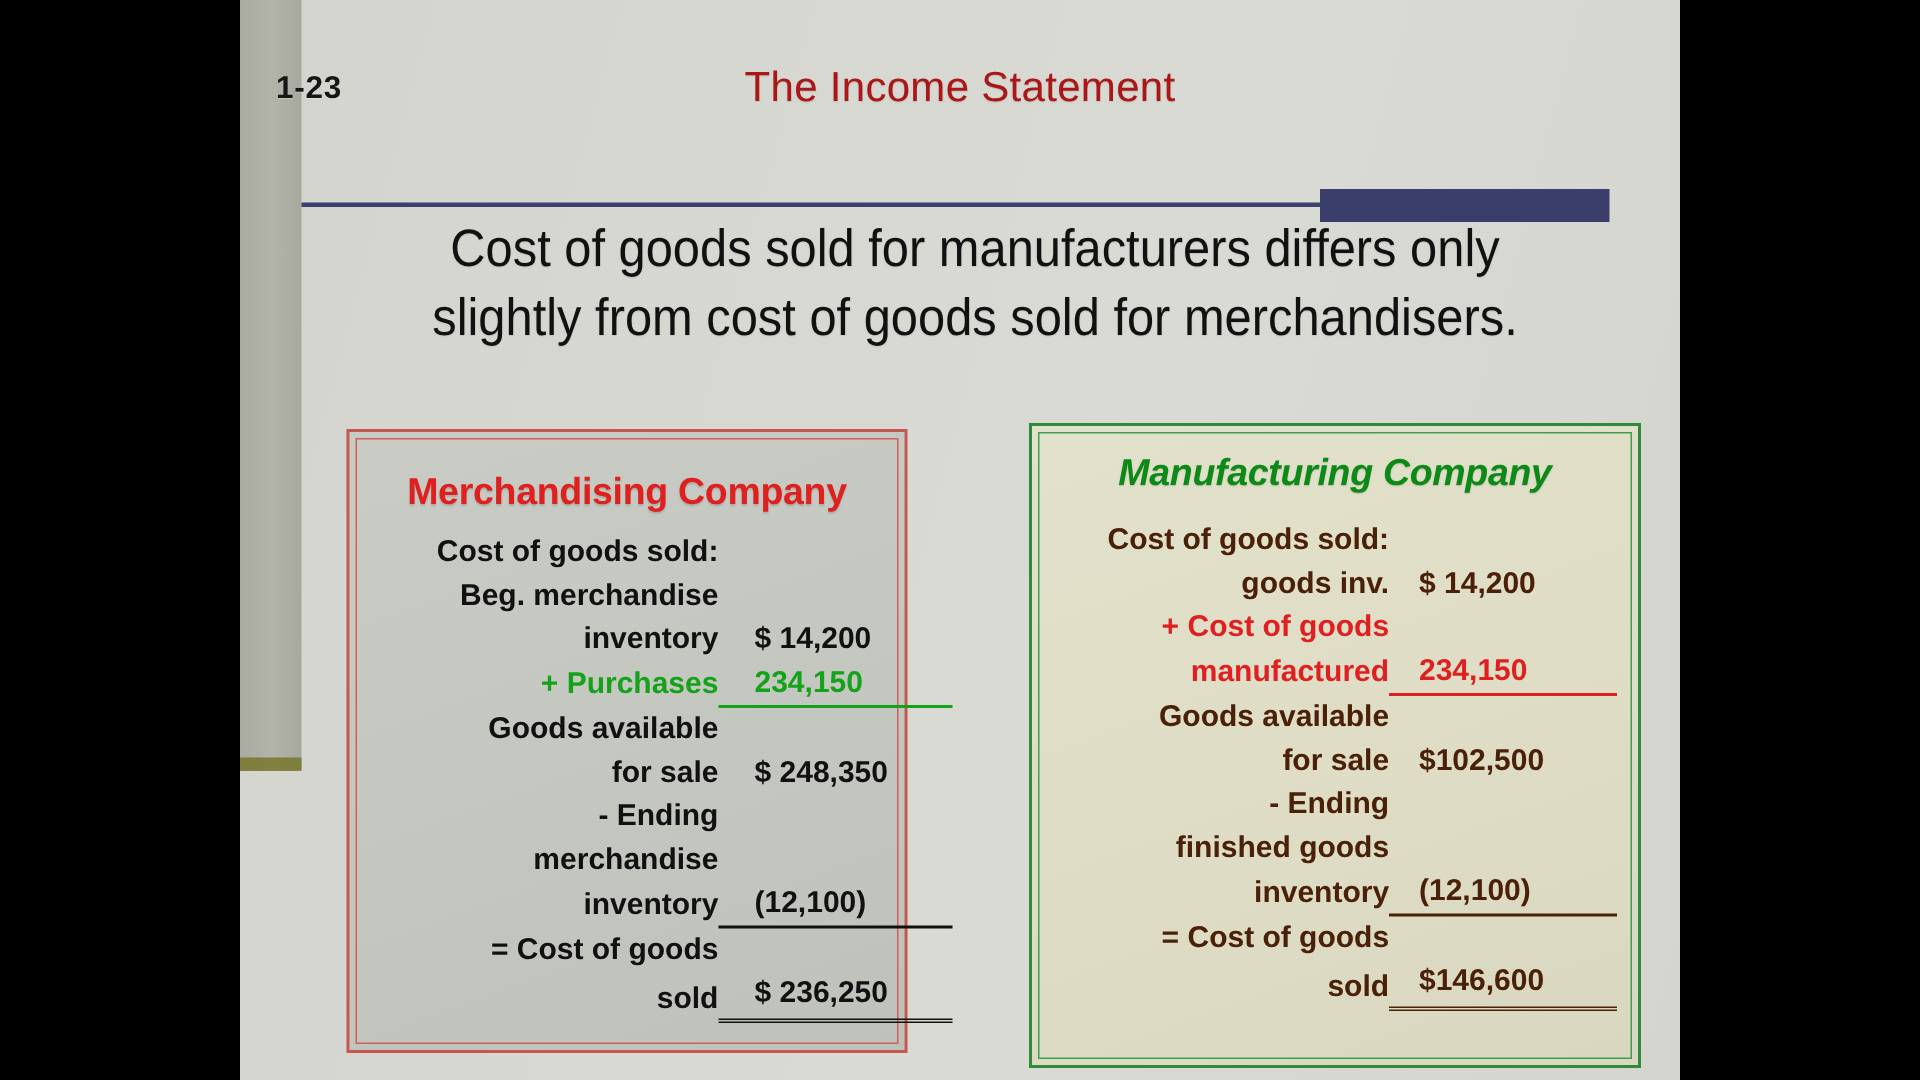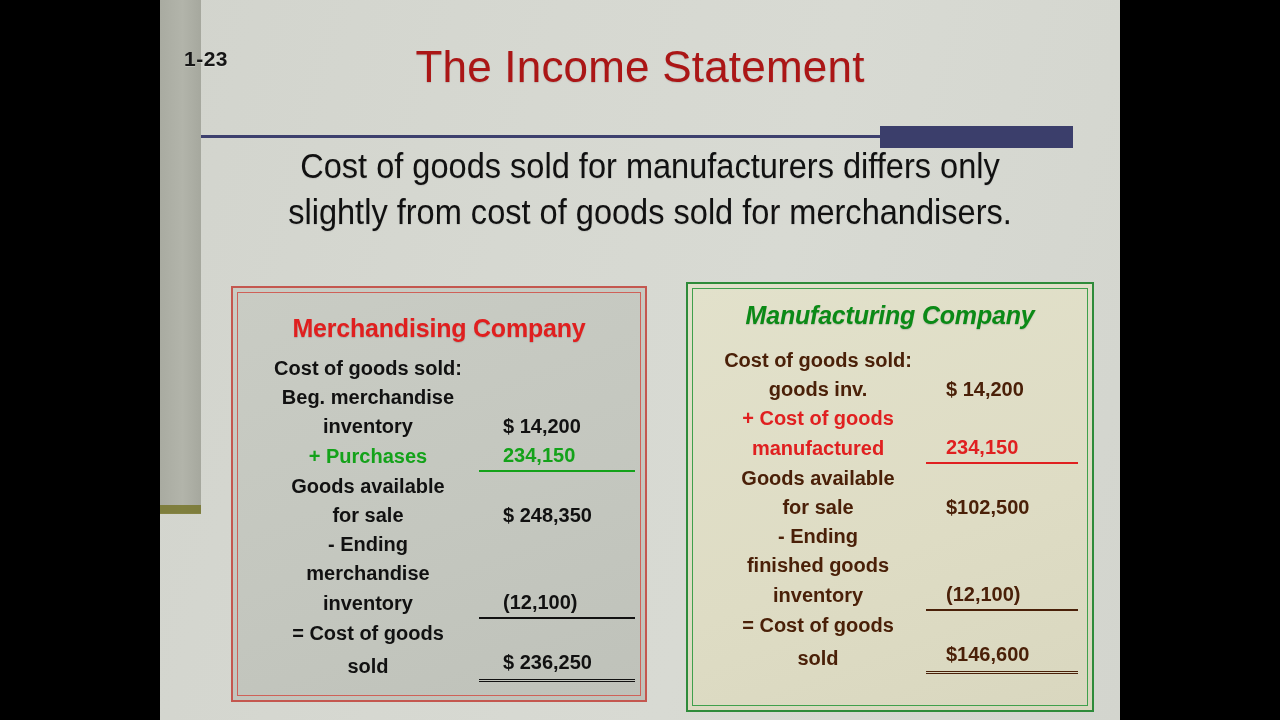--- a/index.html
+++ b/index.html
@@ -33,7 +33,7 @@
 
   .title{
     position:absolute;left:0;top:42px;width:960px;text-align:center;
-    font-size:44px;color:#ab1616;letter-spacing:.2px;
+    font-size:28px;color:#ab1616;letter-spacing:.2px;
     text-shadow:0 1px 1px rgba(140,140,140,.35);
   }
 

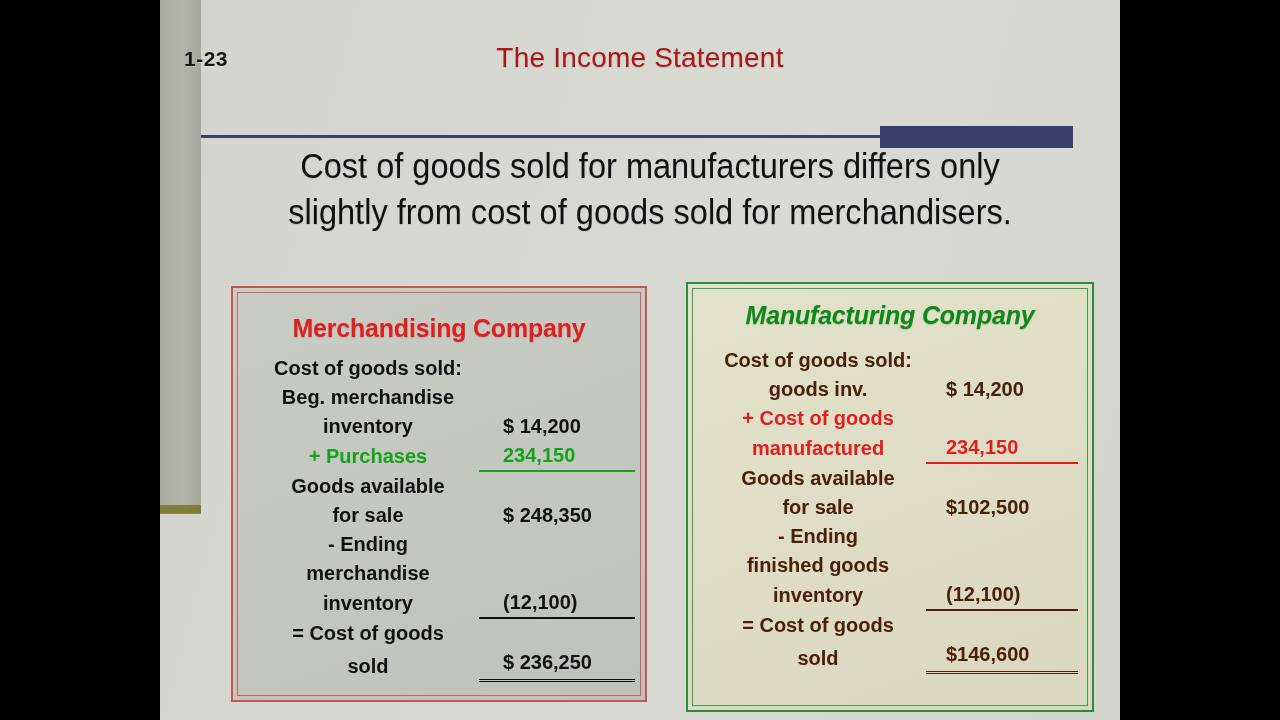--- a/index.html
+++ b/index.html
@@ -58,7 +58,7 @@
   .panel .inner{position:absolute;left:4px;top:4px;right:4px;bottom:4px;box-sizing:border-box;}
 
   #panel-left{
-    left:71px;top:286px;width:416px;height:416px;
+    left:71px;top:286px;width:374px;height:416px;
     border:2px solid #c4574f;
     background:linear-gradient(160deg,#c9ccc4 0%,#c4c7bf 55%,#bfc2ba 100%);
   }

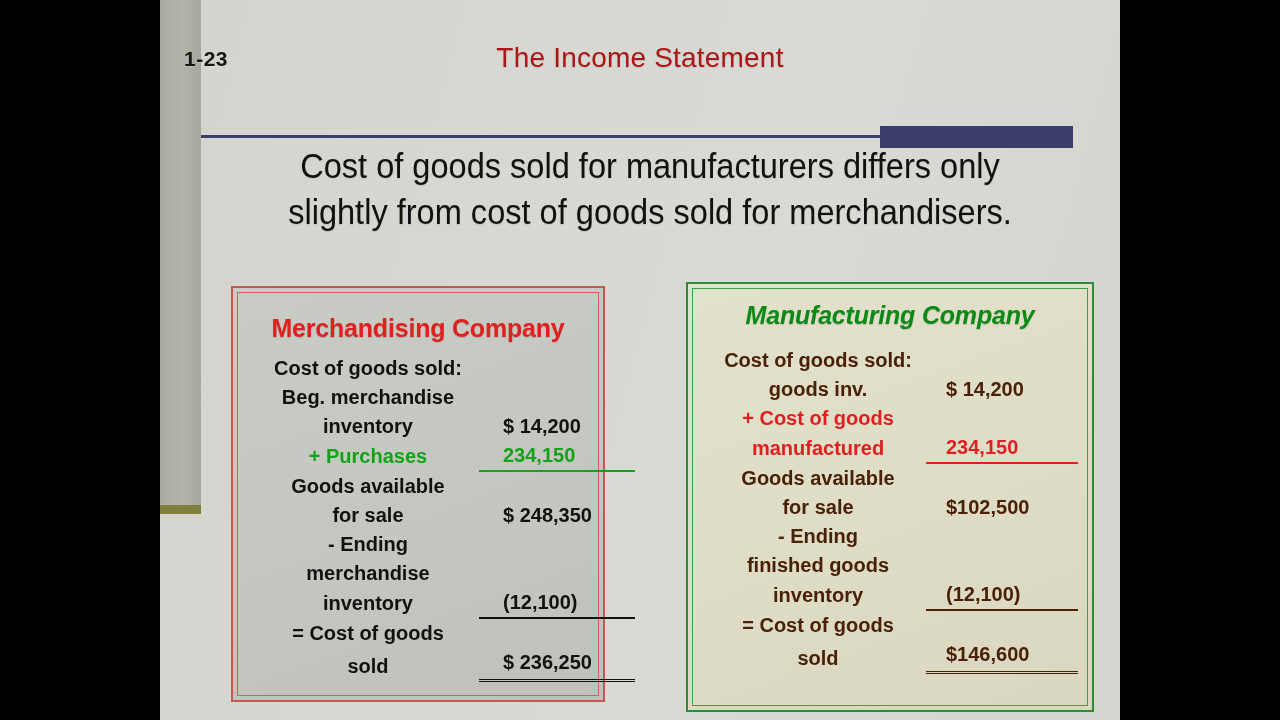--- a/index.html
+++ b/index.html
@@ -86,7 +86,7 @@
   #panel-right table.stmt{left:22px;top:62px;width:368px;font-size:20px;color:#4a2008;}
 
   table.stmt td{padding:0;line-height:29px;vertical-align:bottom;white-space:nowrap;}
-  table.stmt td.lbl{text-align:center;}
+  table.stmt td.lbl{text-align:right;}
   table.stmt td.amt{text-align:right;padding-right:4px;}
 
   .i1{padding-left:0px;}

